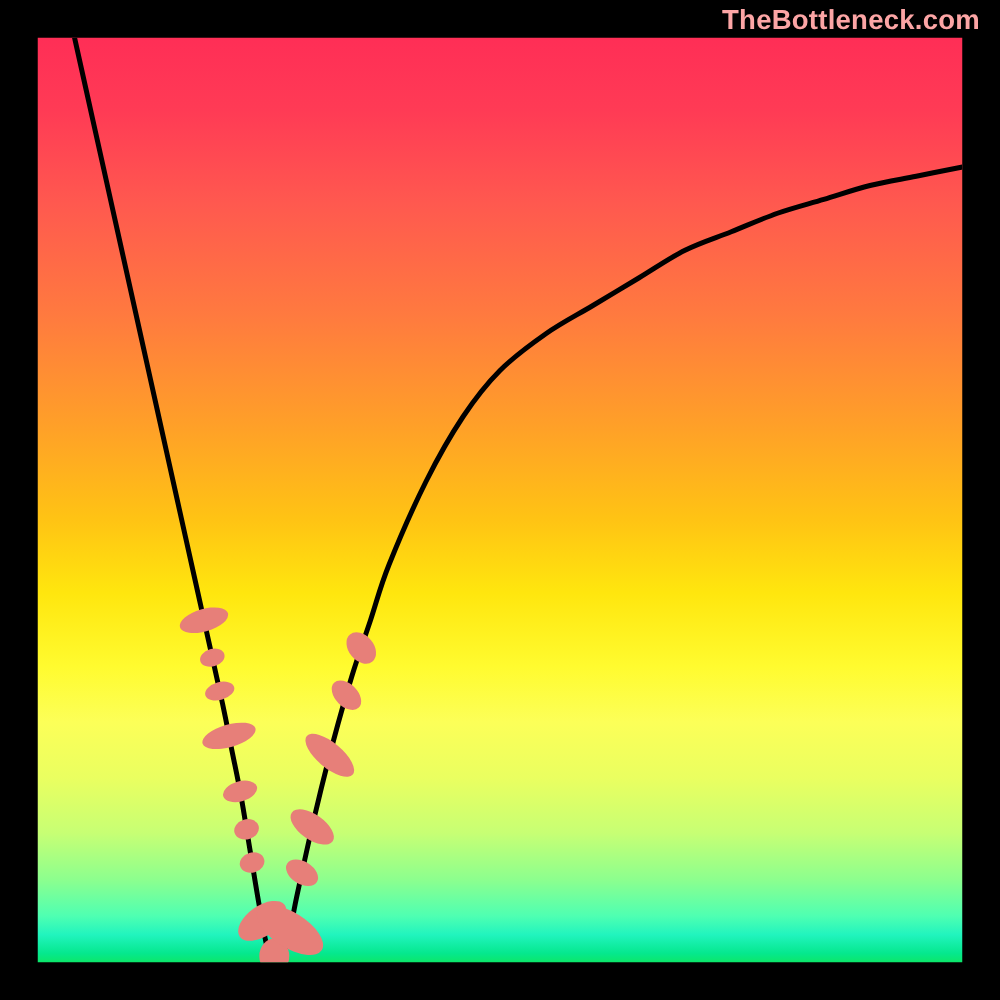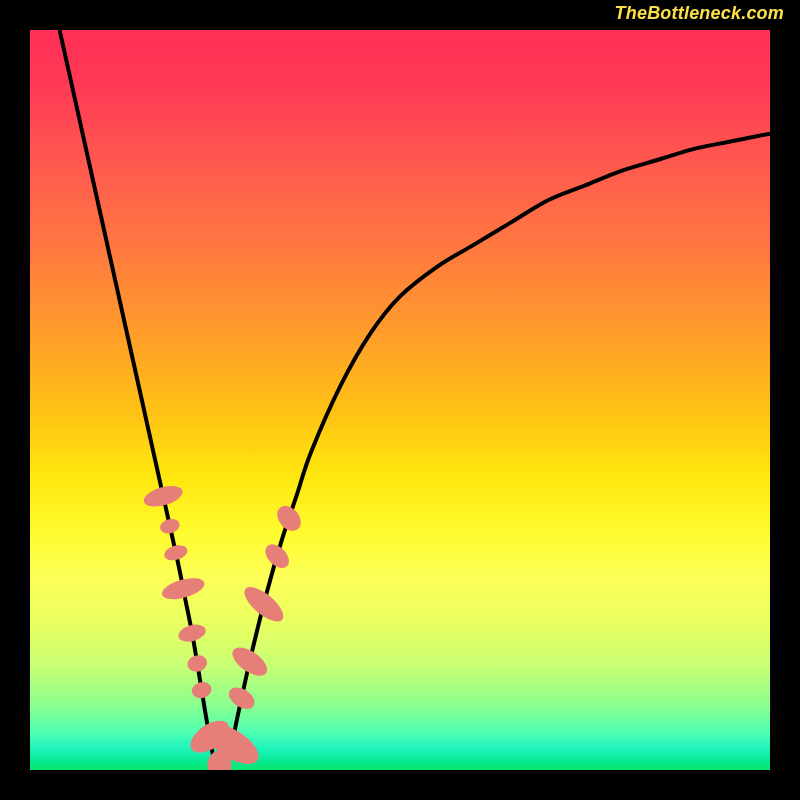--- a/index.html
+++ b/index.html
@@ -54,12 +54,11 @@
     top: 3px;
     right: 16px;
     font-family: Arial, Helvetica, sans-serif;
-    font-size: 18px;
+    font-size: 22px;
     font-weight: 600;
-    color: #fde047;
+    color: #fca5a5;
     letter-spacing: 0.2px;
     user-select: none;
-    font-style: italic;
   }
   svg.curve {
     position: absolute;

